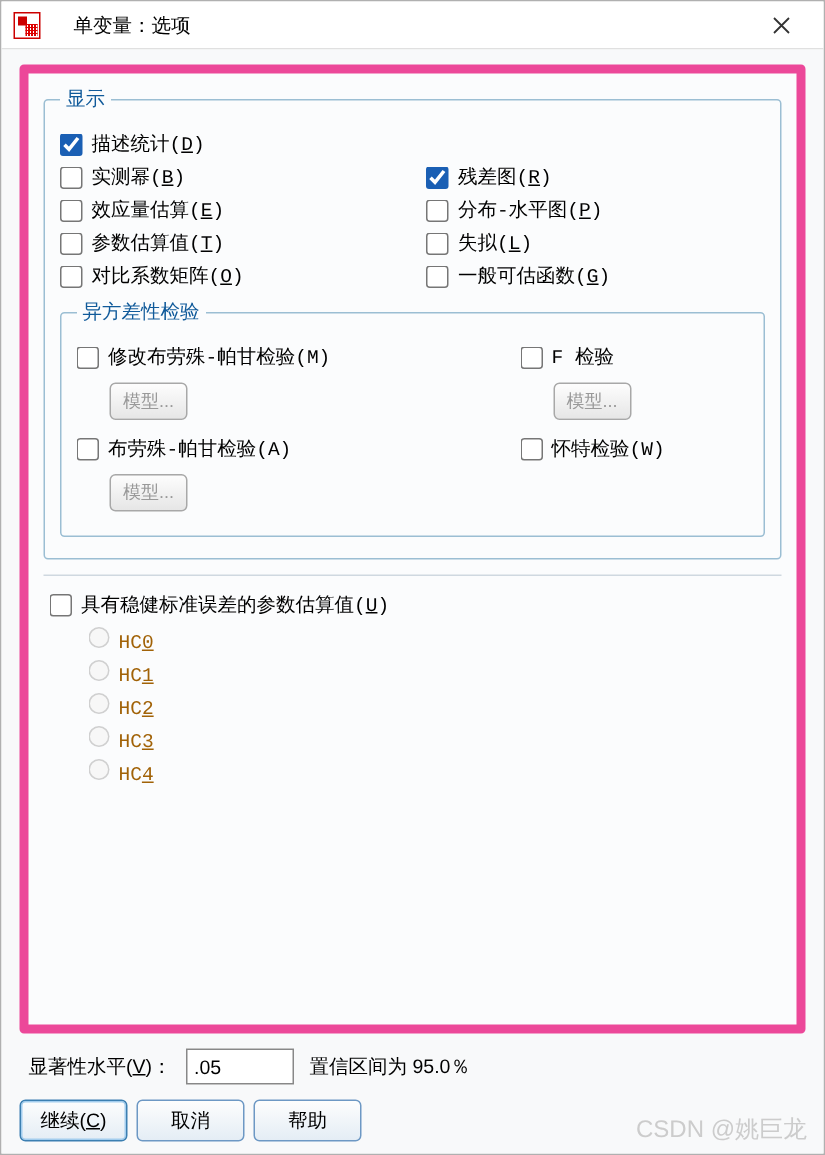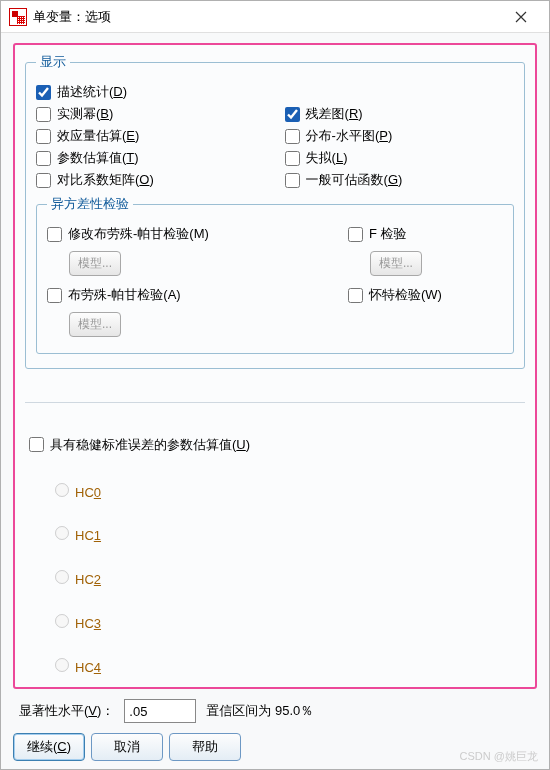--- a/index.html
+++ b/index.html
@@ -26,6 +26,7 @@
   align-items: center;
   padding: 0 8px;
   border-bottom: 1px solid #e0e0e0;
+  gap: 16px;
 }
 .titlebar .app-icon {
   width: 18px; height: 18px;

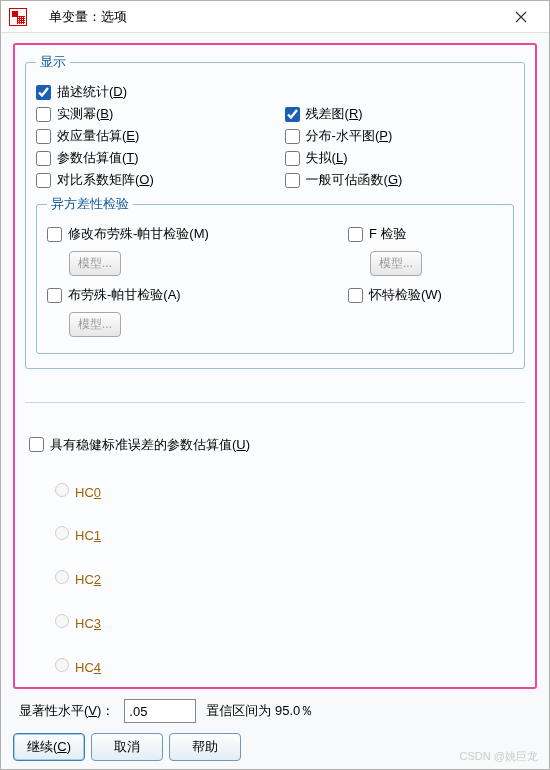--- a/index.html
+++ b/index.html
@@ -68,14 +68,13 @@
   flex-direction: column;
 }
 .outer-panel {
-  border: 2px solid #ec4899;
+  border: 6px solid #ec4899;
   border-radius: 3px;
   padding: 8px 10px 10px 10px;
   background: #fbfcfd;
   flex: 1;
   display: flex;
   flex-direction: column;
-  justify-content: space-between;
 }
 fieldset {
   border: 1px solid #9bbed3;

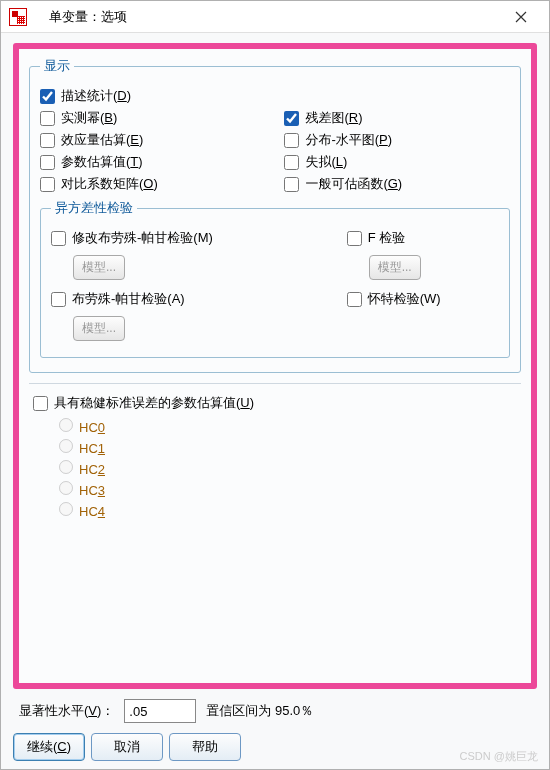--- a/index.html
+++ b/index.html
@@ -100,7 +100,7 @@
   width: 14px; height: 14px;
   margin-right: 6px;
 }
-label { cursor: pointer; }
+label { cursor: pointer; font-family: Liberation Mono, monospace; }
 label u { text-decoration: underline; }
 .btn-small {
   font-size: 12px;

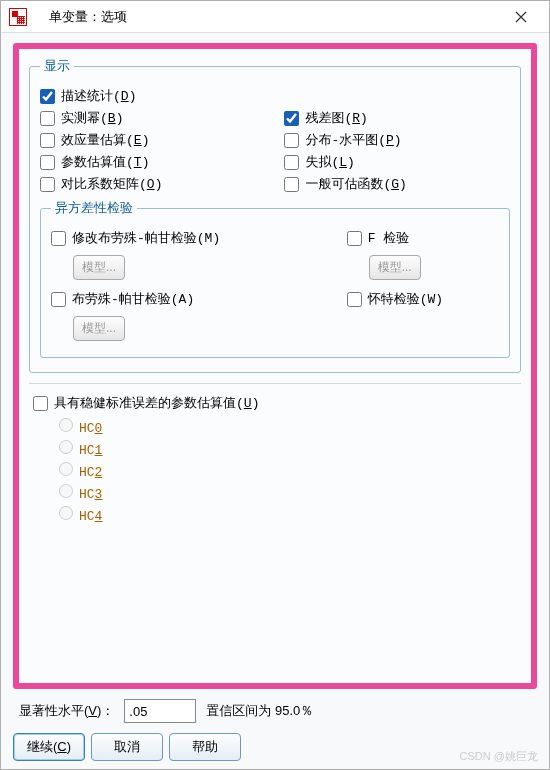--- a/index.html
+++ b/index.html
@@ -151,7 +151,7 @@
 .watermark {
   position: absolute;
   right: 12px; bottom: 6px;
-  font-size: 11px;
+  font-size: 16px;
   color: #ccc;
   pointer-events: none;
 }

